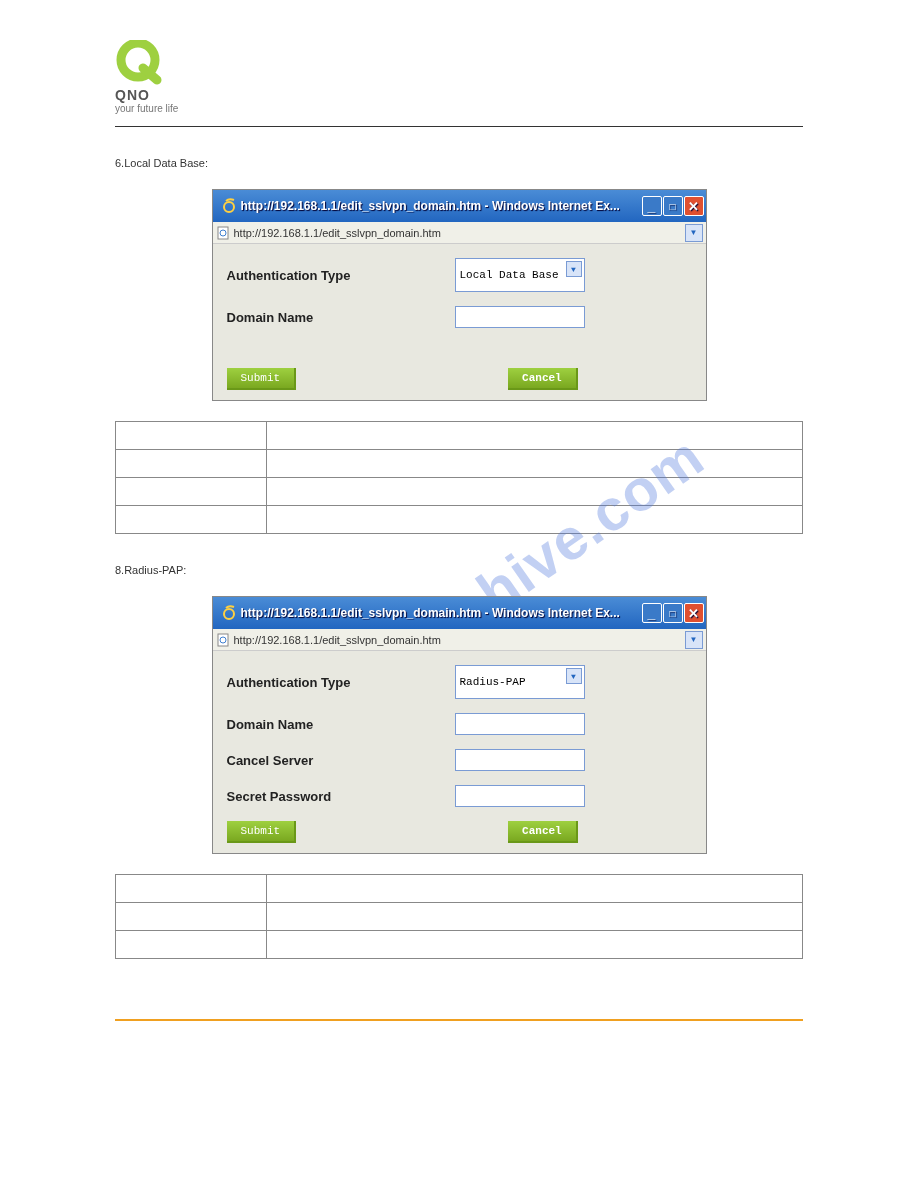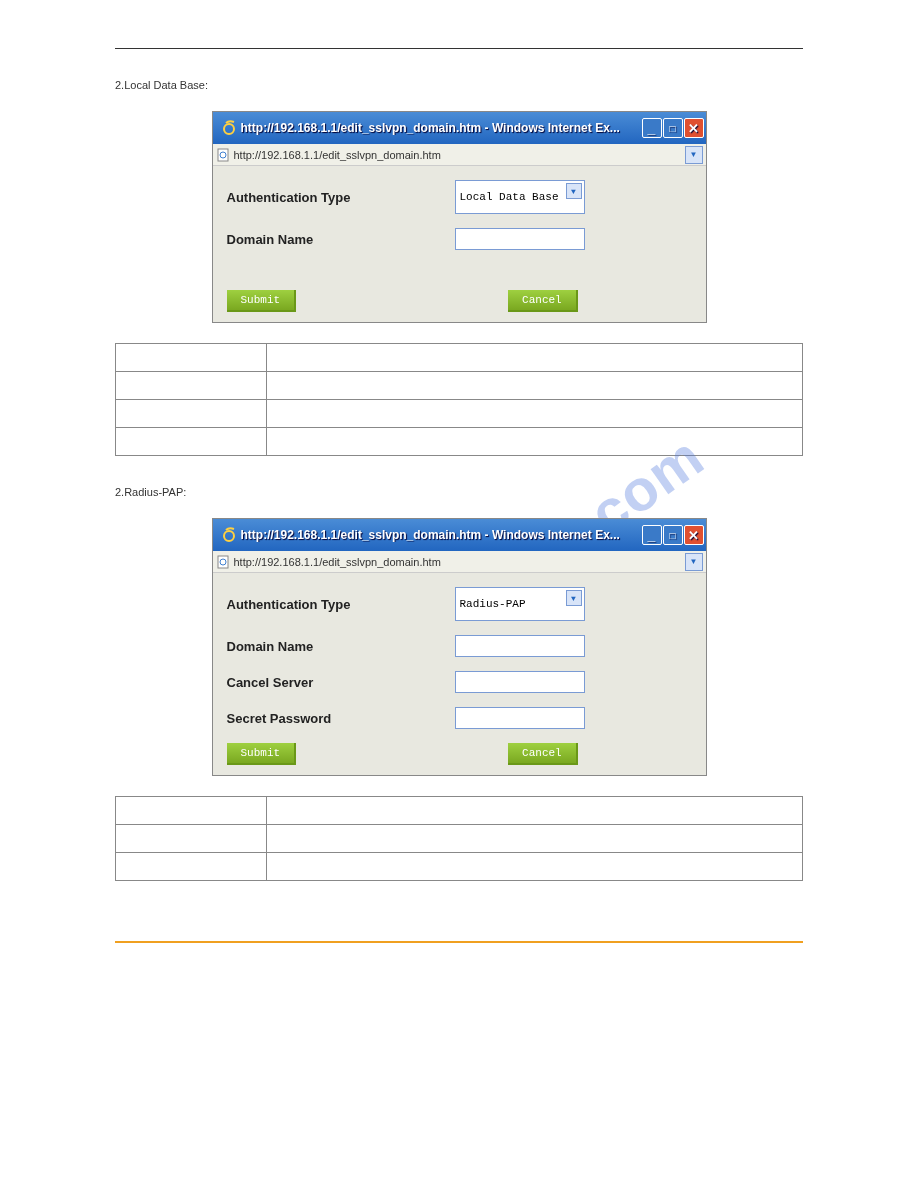--- a/index.html
+++ b/index.html
@@ -51,6 +51,18 @@
 <div class="page page-rel">
   <div class="watermark">manualshive.com</div>
 
+  <div class="header">
+    <div class="logo-wrap">
+      <div class="logo-q">
+        <svg viewBox="0 0 50 45" width="50" height="45">
+          <circle cx="23" cy="20" r="17" fill="none" stroke="#9ed040" stroke-width="9"></circle>
+          <path d="M 28 28 L 42 40" stroke="#9ed040" stroke-width="9" stroke-linecap="round"></path>
+        </svg>
+      </div>
+      <div class="logo-text">QNO</div>
+      <div class="logo-sub">your future life</div>
+    </div>
+  </div>
   <hr class="hr">
 
   <div class="subtitle">2.Local Data Base:</div>

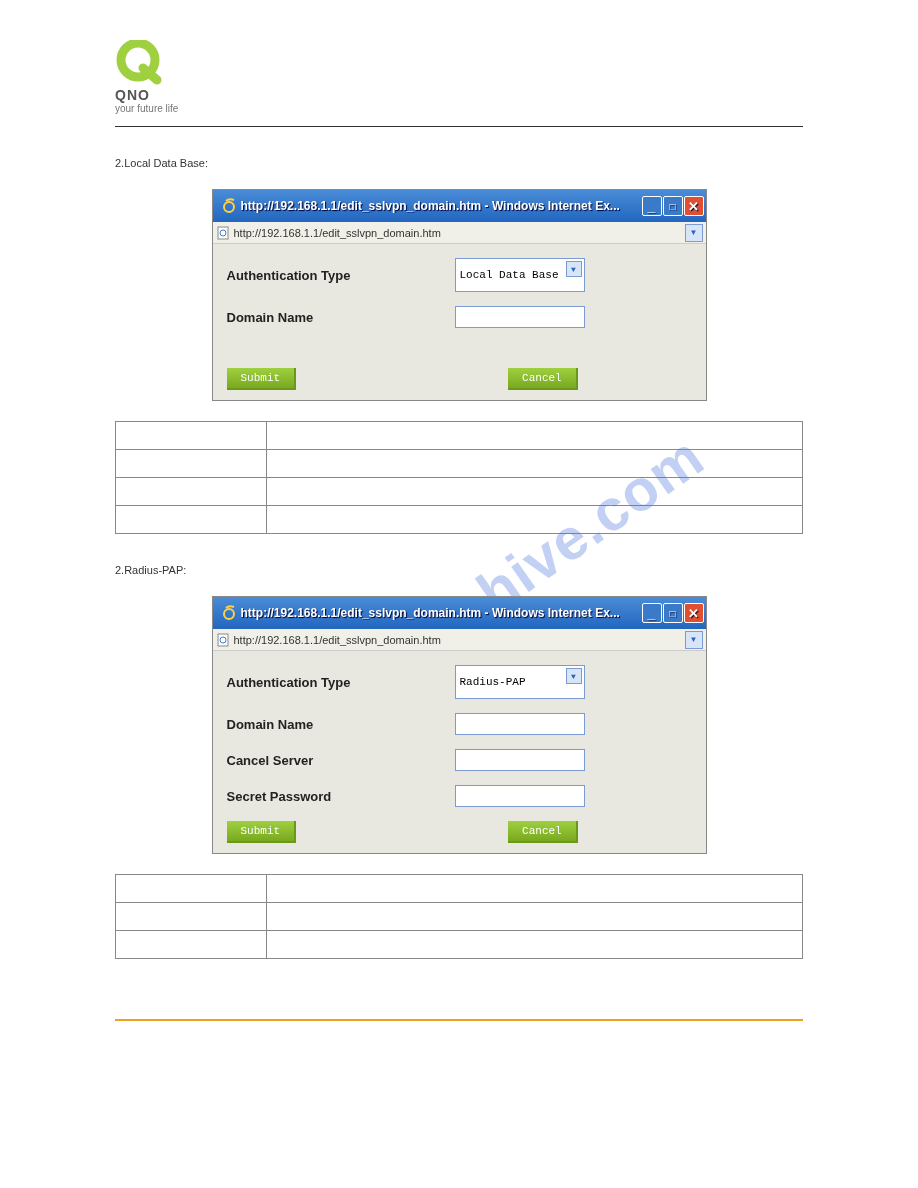--- a/index.html
+++ b/index.html
@@ -65,7 +65,7 @@
   </div>
   <hr class="hr">
 
-  <div class="subtitle">2.Local Data Base:</div>
+  <div class="subtitle">6.Local Data Base:</div>
 
   <div class="win-wrap">
     <div class="win">

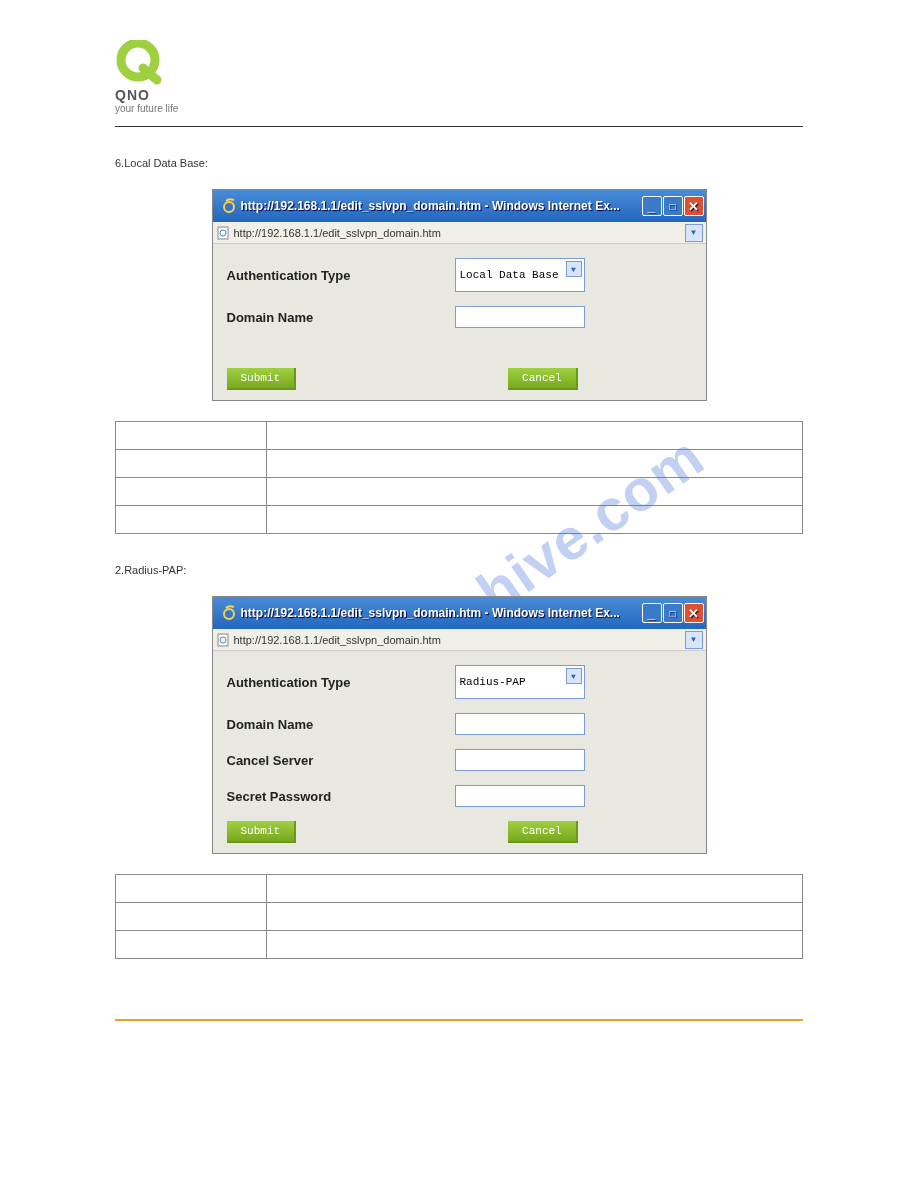--- a/index.html
+++ b/index.html
@@ -37,7 +37,7 @@
 .btnrow-2 { margin-top: 12px; }
 .btn { height: 22px; padding: 0 14px; background: linear-gradient(#9ed040, #7aa820); border: none; border-right: 2px solid #6a9818; border-bottom: 2px solid #6a9818; color: #fff; font-size: 11px; font-family: 'Courier New', monospace; display: flex; align-items: center; justify-content: center; cursor: pointer; }
 .btn-submit { margin-right: 0; }
-.btn-cancel { margin-left: 180px; }
+.btn-cancel { margin-left: 180px; font-weight: bold; }
 .doc-table { width: 100%; border-collapse: collapse; margin: 20px 0; }
 .doc-table td { border: 1px solid #888; height: 28px; }
 .doc-table td.col1 { width: 22%; }

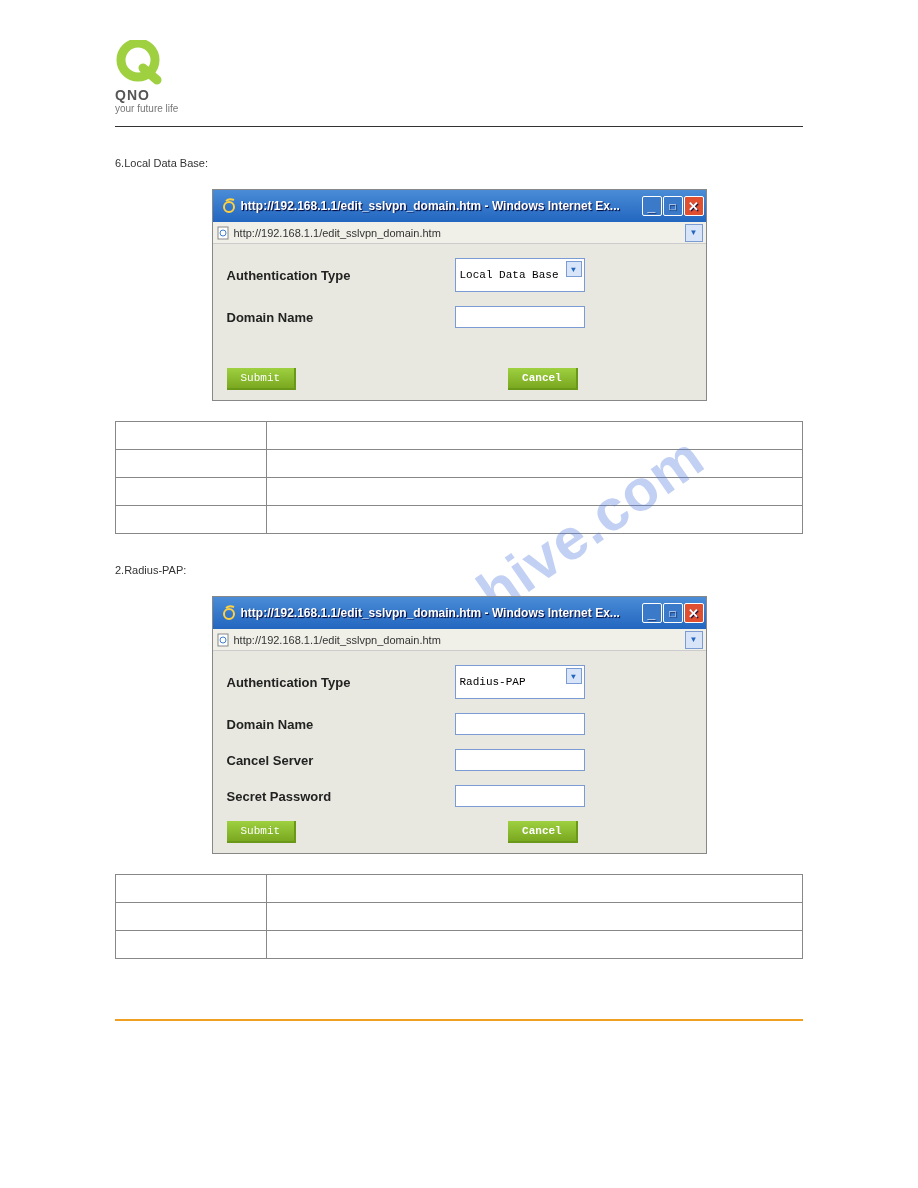--- a/index.html
+++ b/index.html
@@ -134,7 +134,7 @@
   </tbody>
     </table>
 
-  <div class="subtitle">2.Radius-PAP:</div>
+  <div class="subtitle">8.Radius-PAP:</div>
 
   <div class="win-wrap">
     <div class="win">

